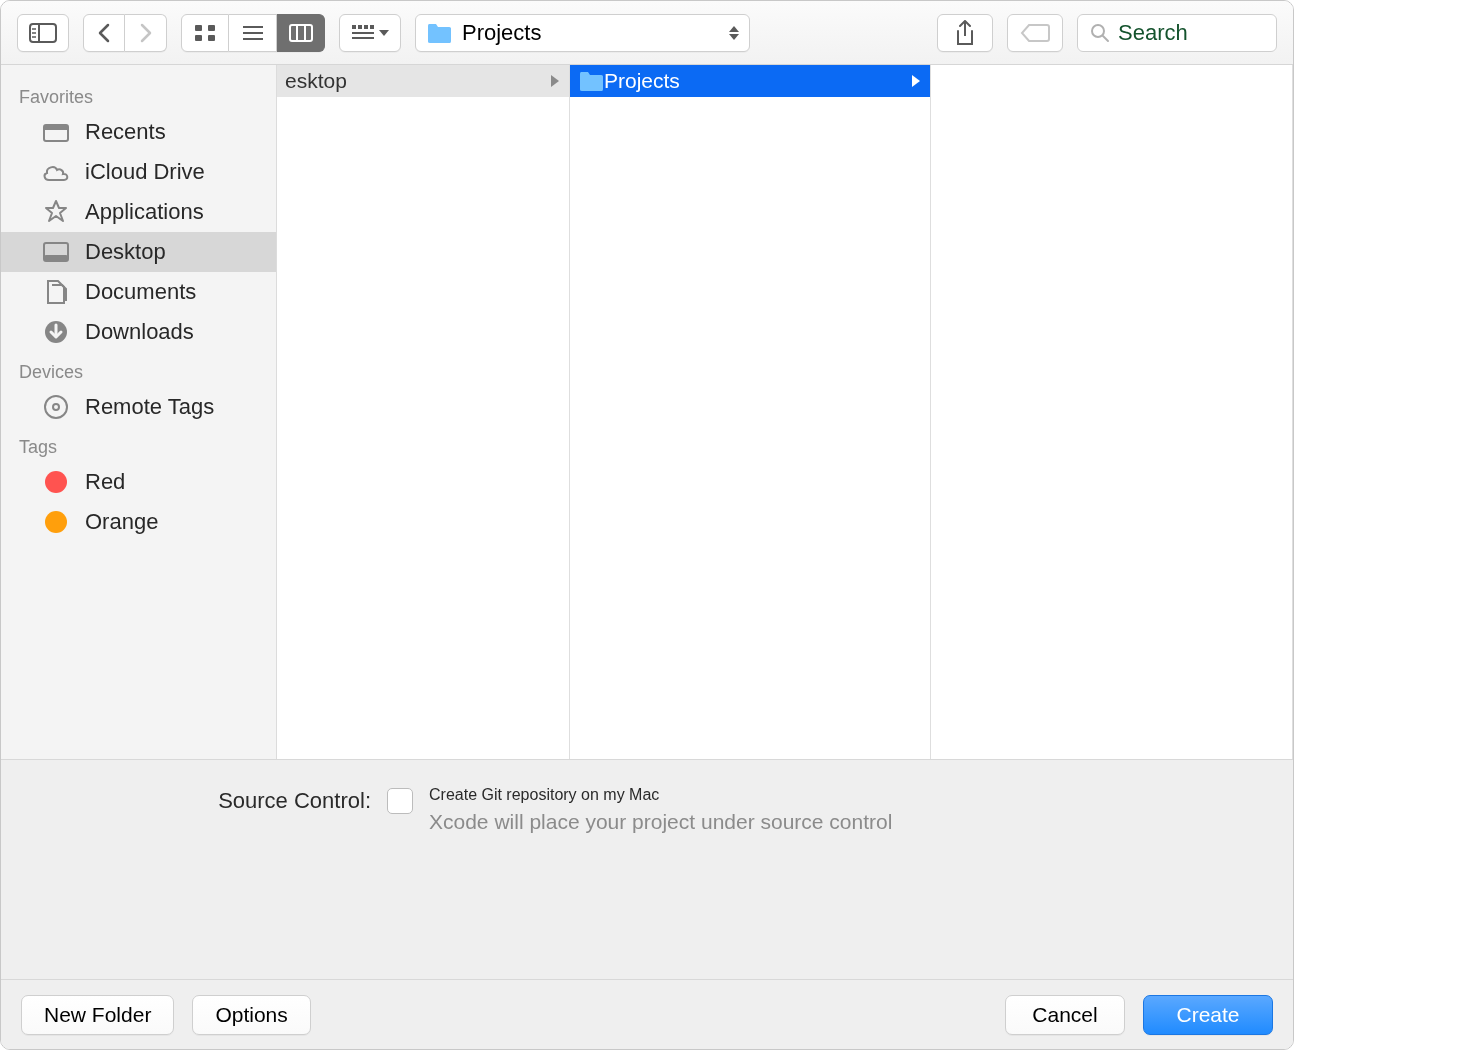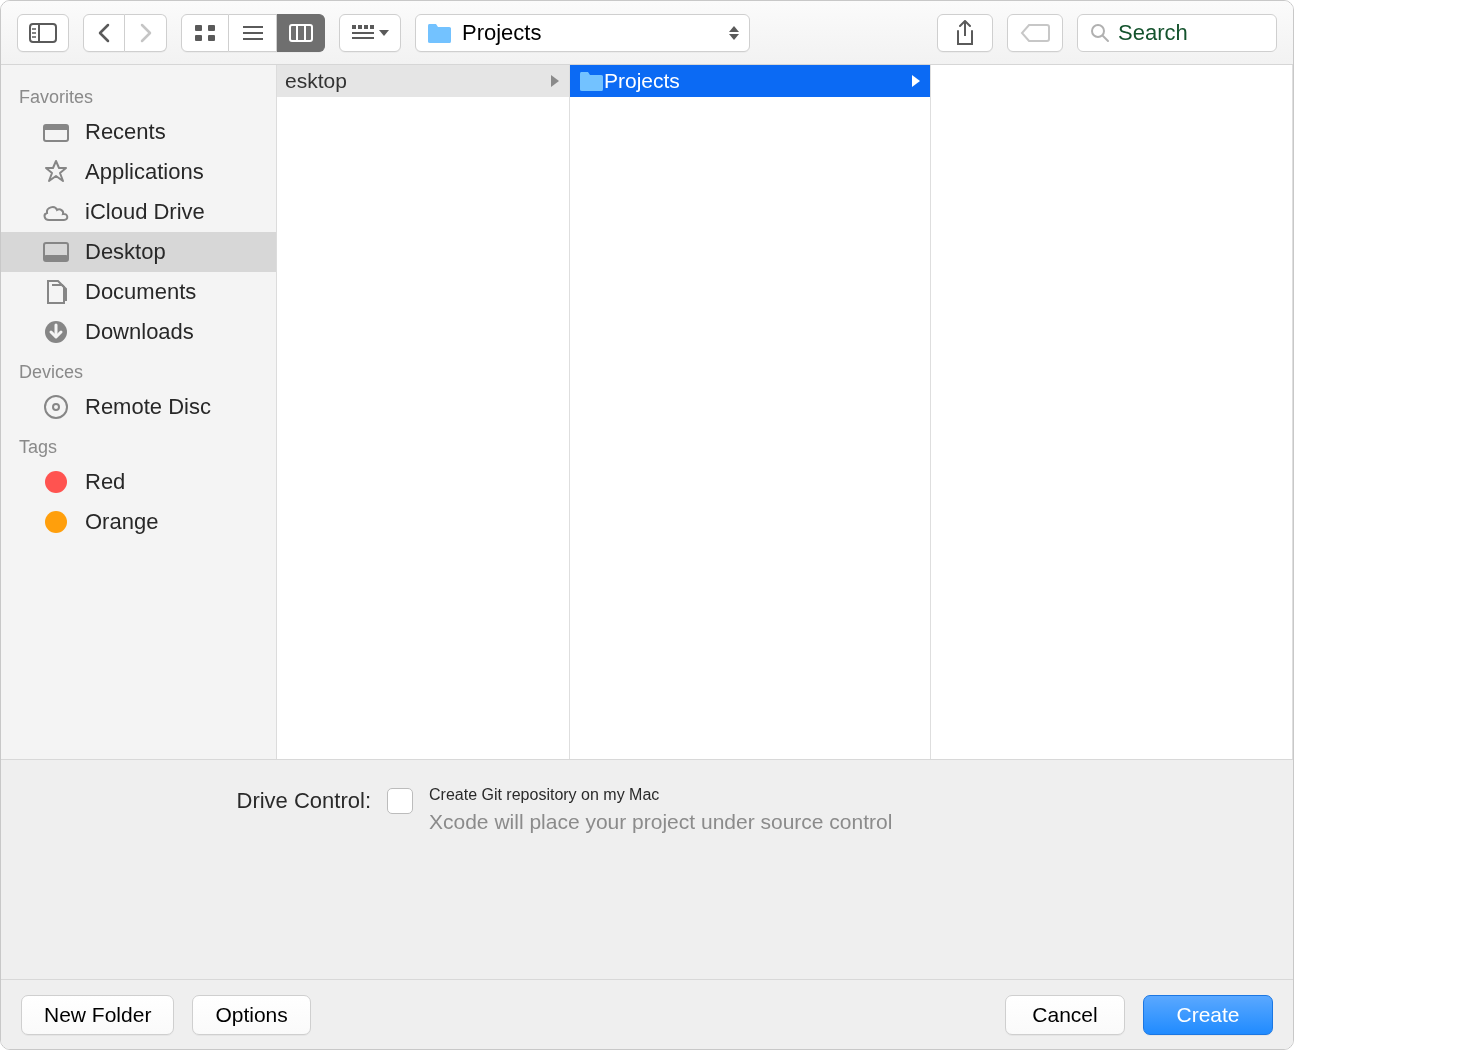--- a/index.html
+++ b/index.html
@@ -197,19 +197,19 @@
       </div>
       <div class="sidebar-item">
         <span class="ic">
+            <svg width="30" height="20" viewBox="0 0 30 20">
+              <path d="M8 18 C3 18 2 12 6 11 C5 5 14 3 16 8 C19 6 23 9 22 12 C27 11 28 18 23 18 Z" fill="none" stroke="#868686" stroke-width="2"></path>
+            </svg>
+          </span>
+        <span>iCloud Drive</span>
+      </div>
+      <div class="sidebar-item">
+        <span class="ic">
             <svg width="26" height="26" viewBox="0 0 26 26" fill="#868686">
               <path d="M13 2 L16 9 L23 9 L17 14 L20 22 L13 17 L6 22 L9 14 L3 9 L10 9 Z" fill="none" stroke="#868686" stroke-width="2" stroke-linejoin="round"></path>
             </svg>
           </span>
         <span>Applications</span>
-      </div>
-      <div class="sidebar-item">
-        <span class="ic">
-            <svg width="30" height="20" viewBox="0 0 30 20">
-              <path d="M8 18 C3 18 2 12 6 11 C5 5 14 3 16 8 C19 6 23 9 22 12 C27 11 28 18 23 18 Z" fill="none" stroke="#868686" stroke-width="2"></path>
-            </svg>
-          </span>
-        <span>iCloud Drive</span>
       </div>
       <div class="sidebar-item selected">
         <span class="ic">

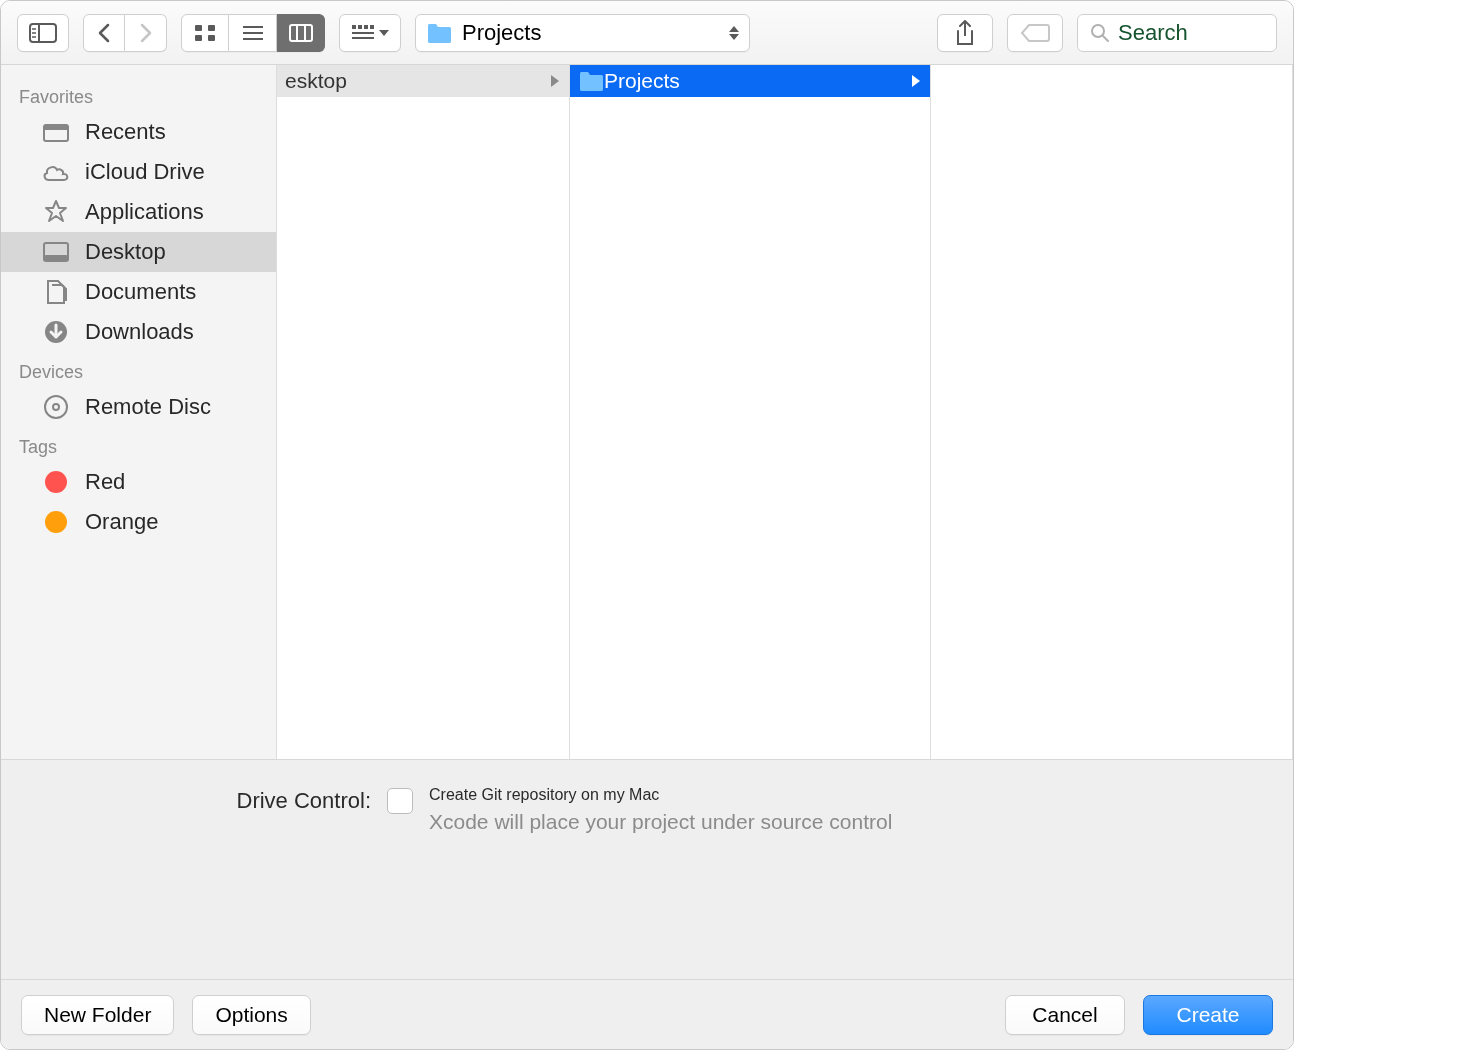--- a/index.html
+++ b/index.html
@@ -248,7 +248,7 @@
               <circle cx="13" cy="13" r="3" fill="none" stroke="#868686" stroke-width="2"></circle>
             </svg>
           </span>
-        <span>Remote Disc</span>
+        <span>Remote Tags</span>
       </div>
 
       <div class="sidebar-heading">Tags</div>

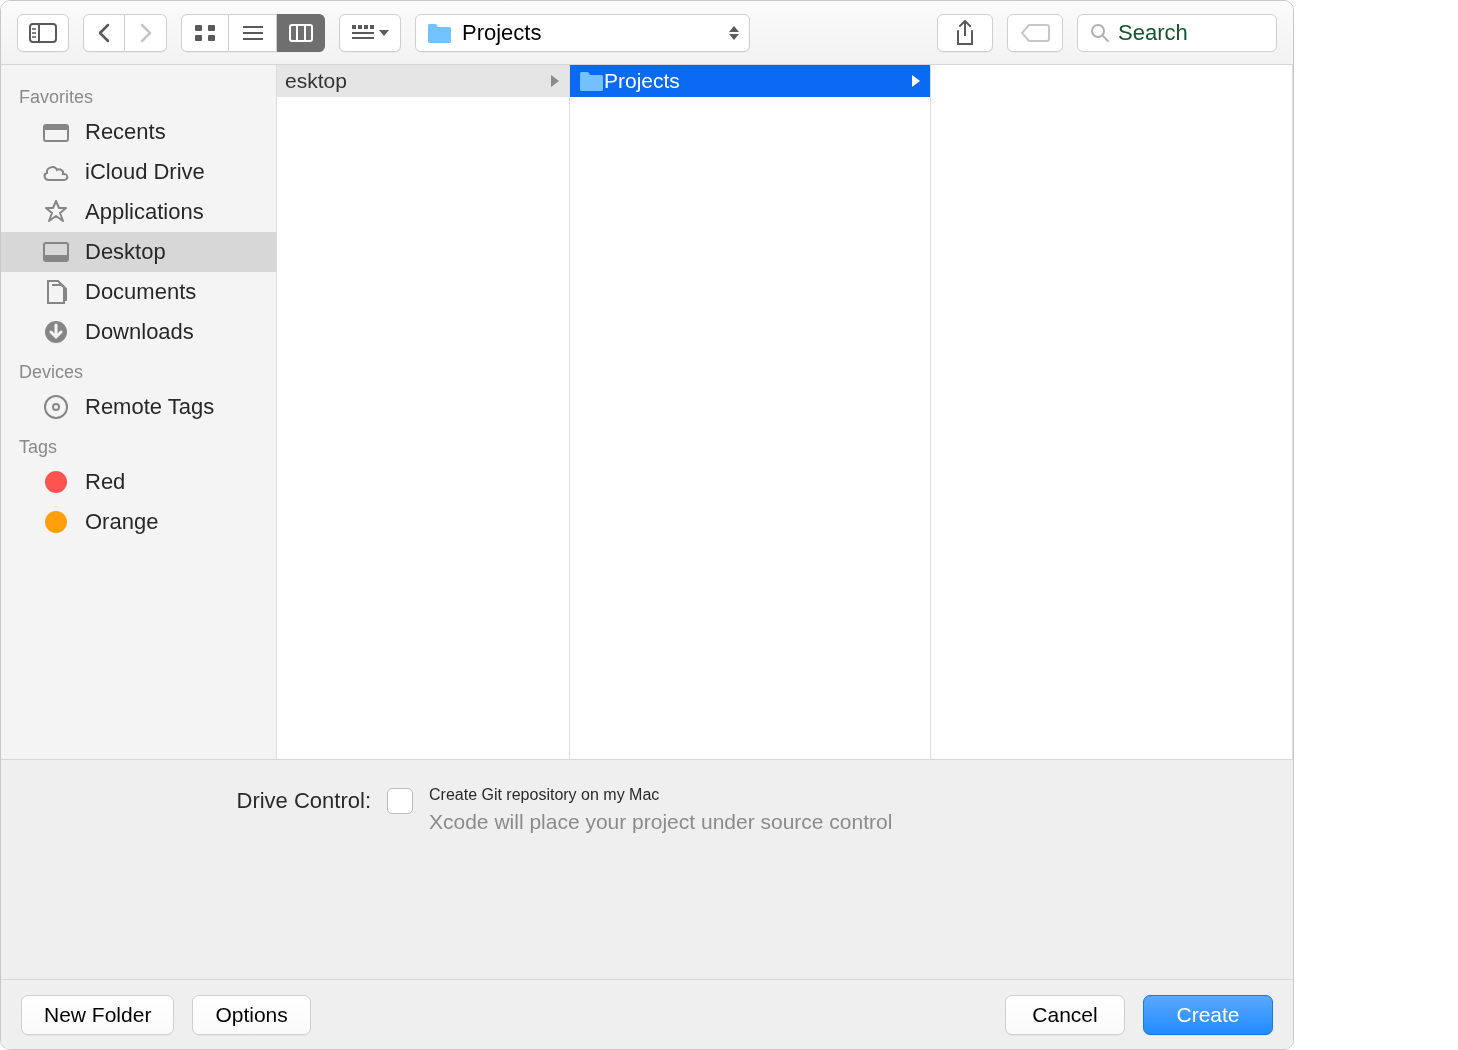--- a/index.html
+++ b/index.html
@@ -288,7 +288,7 @@
 
   <div class="options-area">
     <div class="opt-row">
-      <div class="opt-label">Drive Control:</div>
+      <div class="opt-label">Source Control:</div>
       <div class="check"></div>
       <div>
         <div class="opt-main-text">Create Git repository on my Mac</div>

